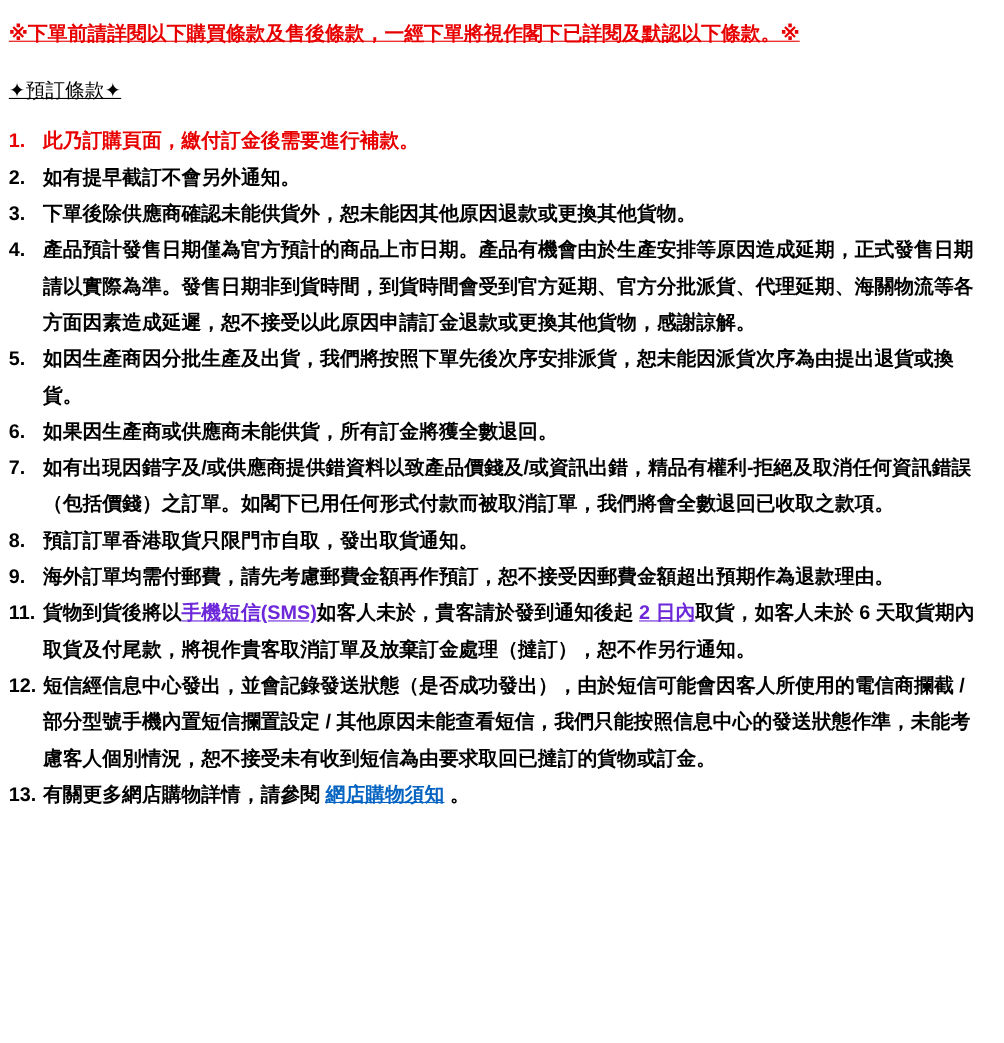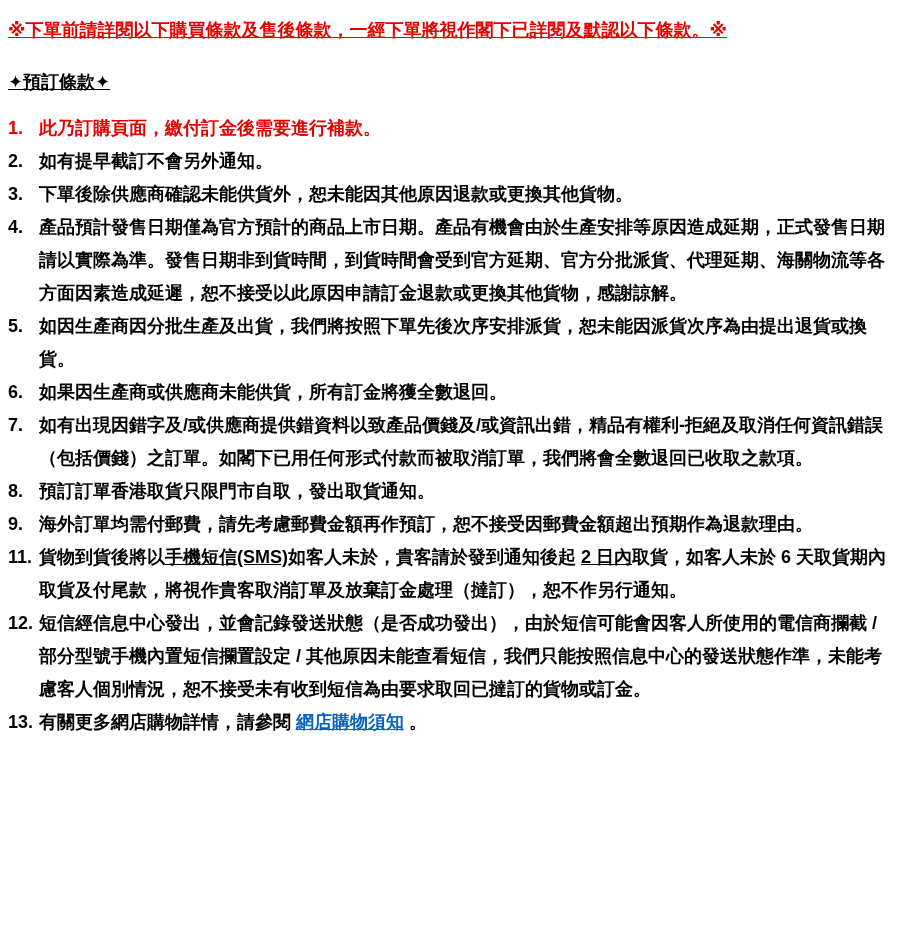--- a/index.html
+++ b/index.html
@@ -32,7 +32,7 @@
     font-size: 18px;
     line-height: 28px;
     margin: 24px 0 0 0;
-    font-weight: bold;
+    font-weight: normal;
   }
   .terms-list {
     margin-top: 16px;

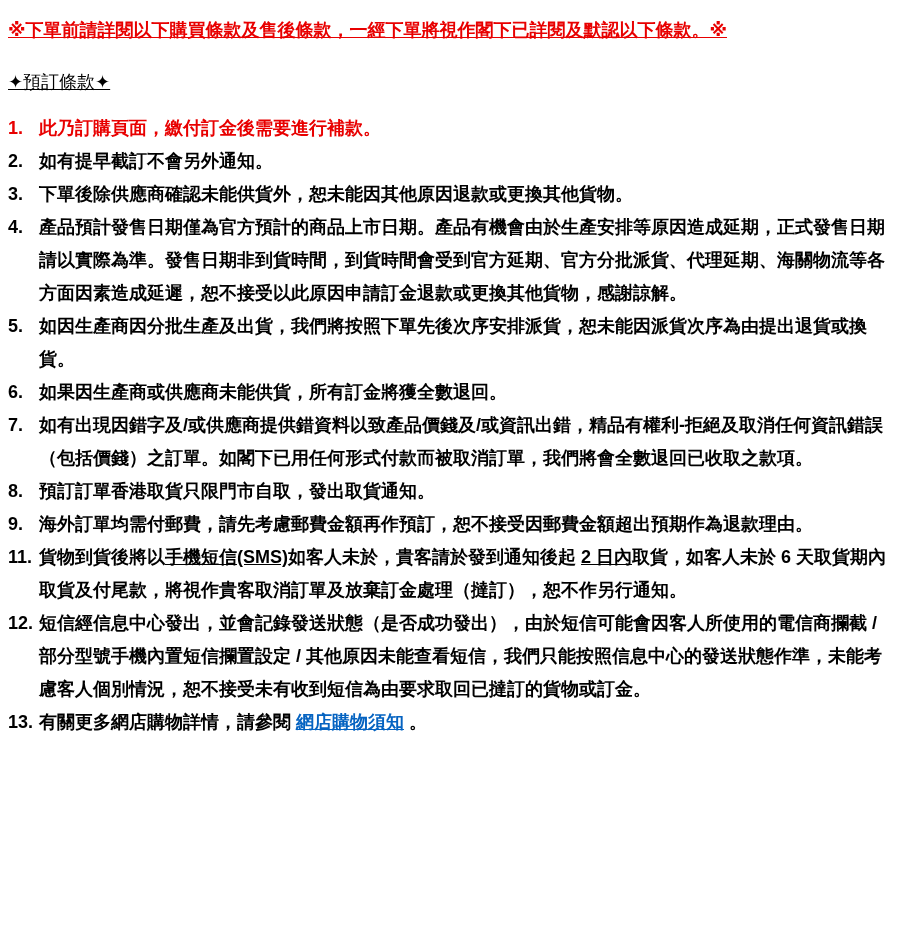--- a/index.html
+++ b/index.html
@@ -53,7 +53,7 @@
     color: #e80000;
   }
   .red-underline {
-    color: #000000;
+    color: #6d28d9;
     text-decoration: underline;
   }
   .link {

